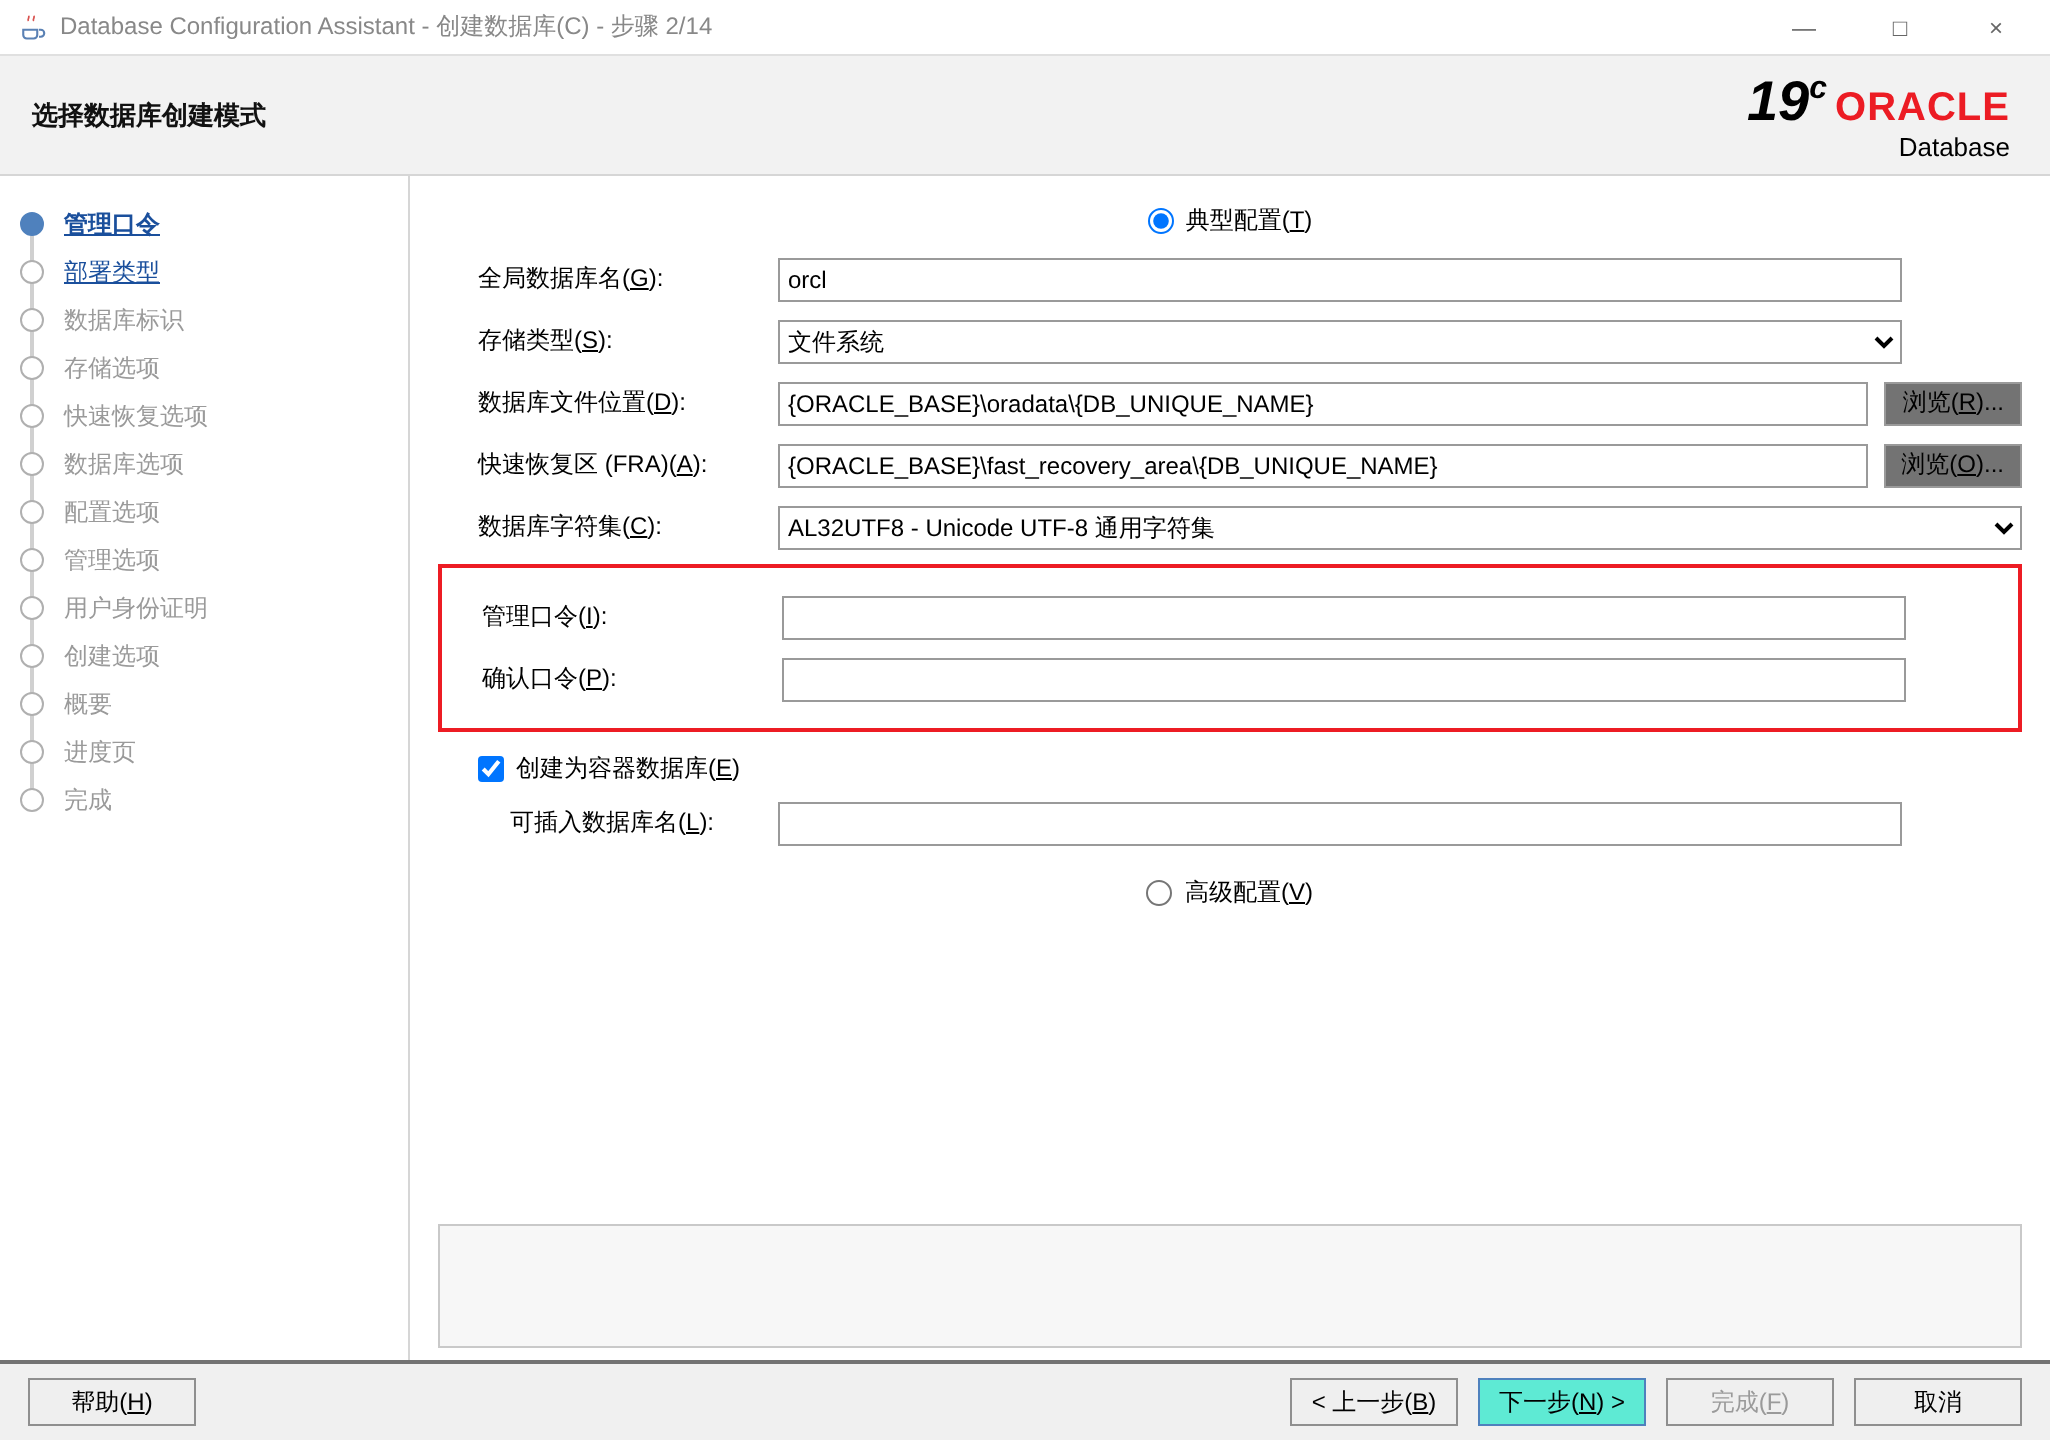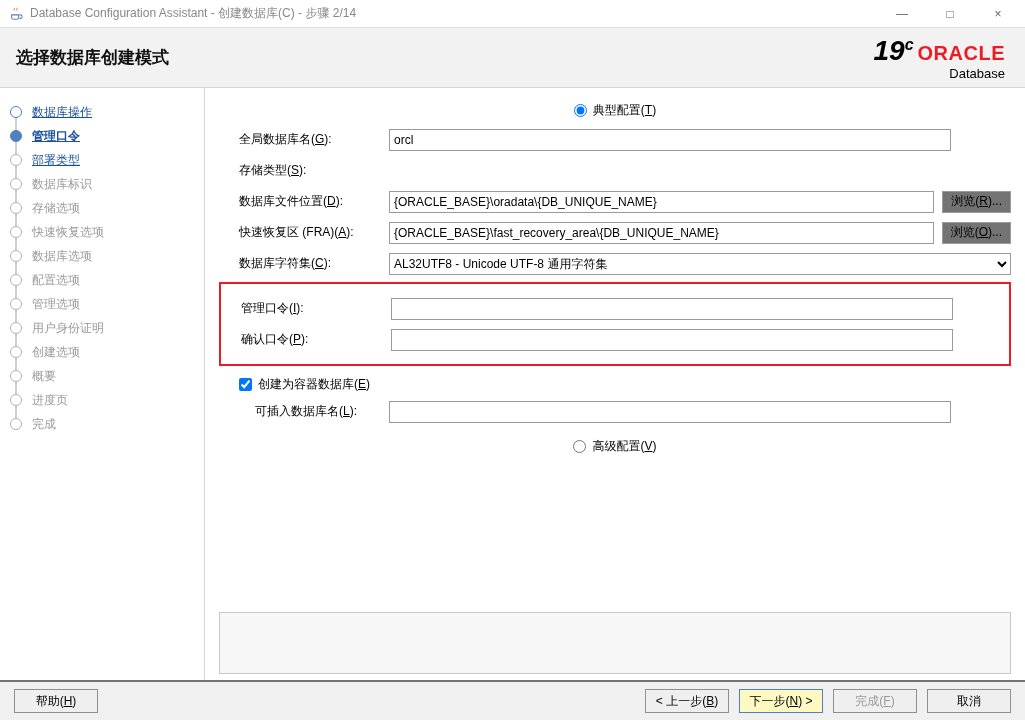--- a/index.html
+++ b/index.html
@@ -42,7 +42,7 @@
     padding: 0 16px;
     position: relative;
   }
-  .header .page-title { font-size: 17px; font-weight: bold; color: #111; }
+  .header .page-title { font-size: 13px; font-weight: bold; color: #111; }
   .header .brand { position: absolute; right: 20px; top: 8px; text-align: right; line-height: 1.1; }
   .brand-row1 { display:flex; align-items:baseline; gap:4px; justify-content:flex-end;}
   .brand-19c { font-size: 28px; font-weight: 900; font-style: italic; color:#000;}

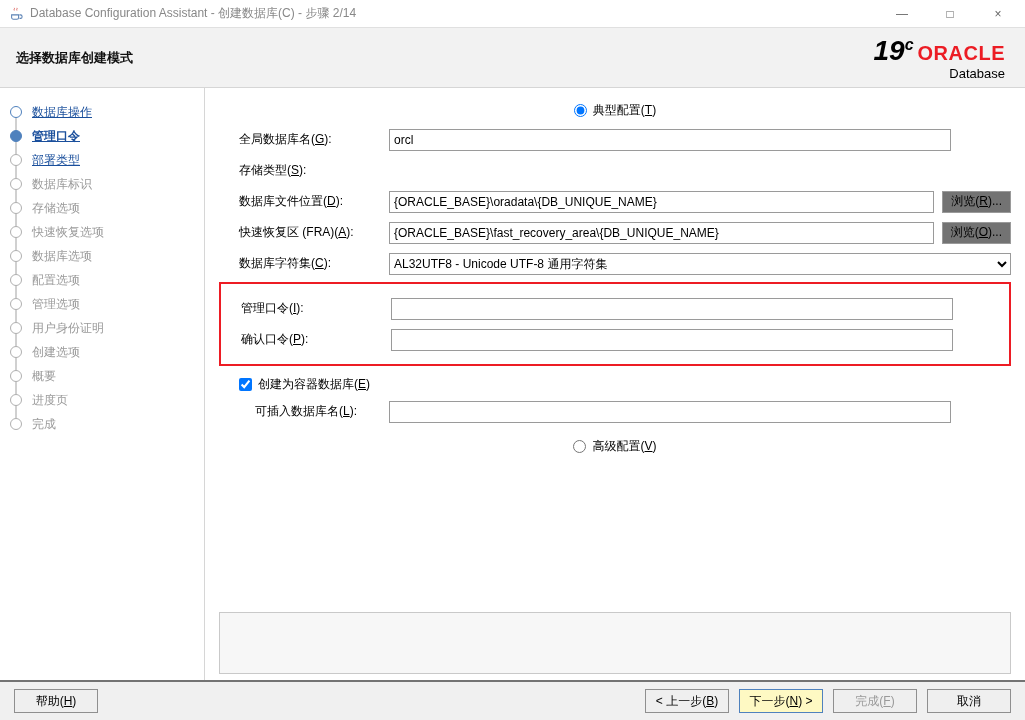--- a/index.html
+++ b/index.html
@@ -150,11 +150,6 @@
 <div class="main">
 
   <div class="sidebar" id="sidebar">
-      <div class="step done">
-        <div class="dot"></div>
-        <div class="connector"></div>
-        <span class="label">数据库操作</span>
-      </div>
       <div class="step active">
         <div class="dot"></div>
         <div class="connector"></div>

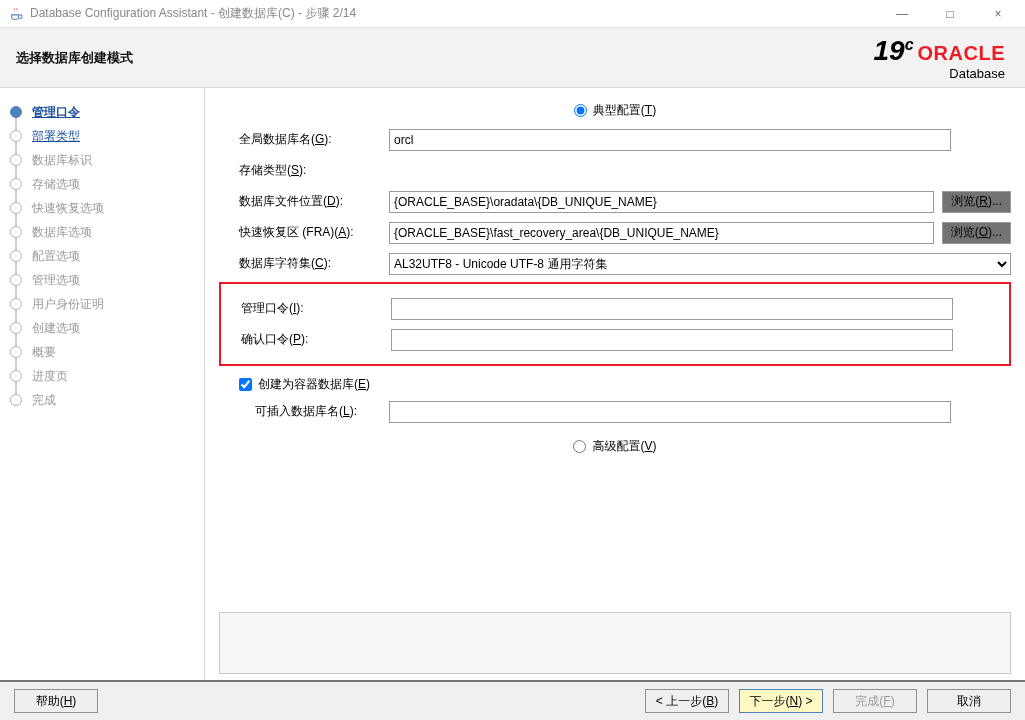--- a/index.html
+++ b/index.html
@@ -233,6 +233,9 @@
 
       <div class="form-row">
         <div class="lbl"><span>存储类型(</span><span class="accel">S</span><span>):</span></div>
+        <div class="ctrl ctrl-fixed">
+            <select><option>文件系统</option></select>
+          </div>
       </div>
 
       <div class="form-row">

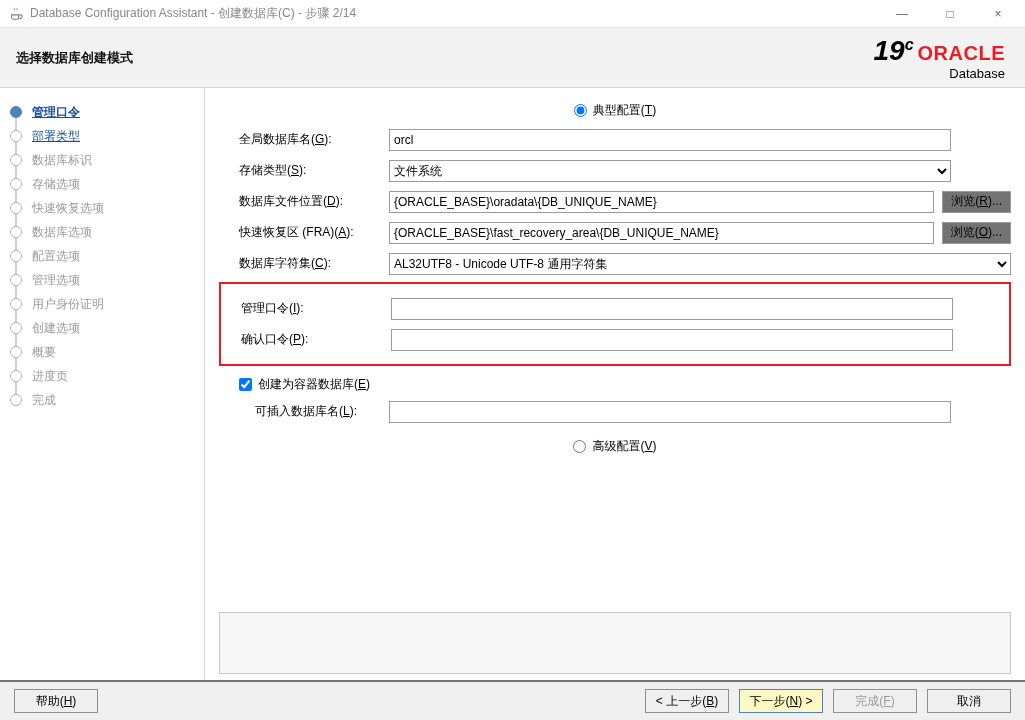--- a/index.html
+++ b/index.html
@@ -114,7 +114,7 @@
     min-width:84px; height:24px; font-size:12px; border:1px solid #8f8f8f; background:#efefef; cursor:pointer;
     font-family:inherit;
   }
-  .footer button.primary{ background:#fef9c3; border:1px solid #4f81bd;}
+  .footer button.primary{ background:#5eead4; border:1px solid #4f81bd;}
   .footer button:disabled{ color:#9a9a9a; cursor:default;}
   .ctrl-fixed { max-width:562px;}
 </style>

